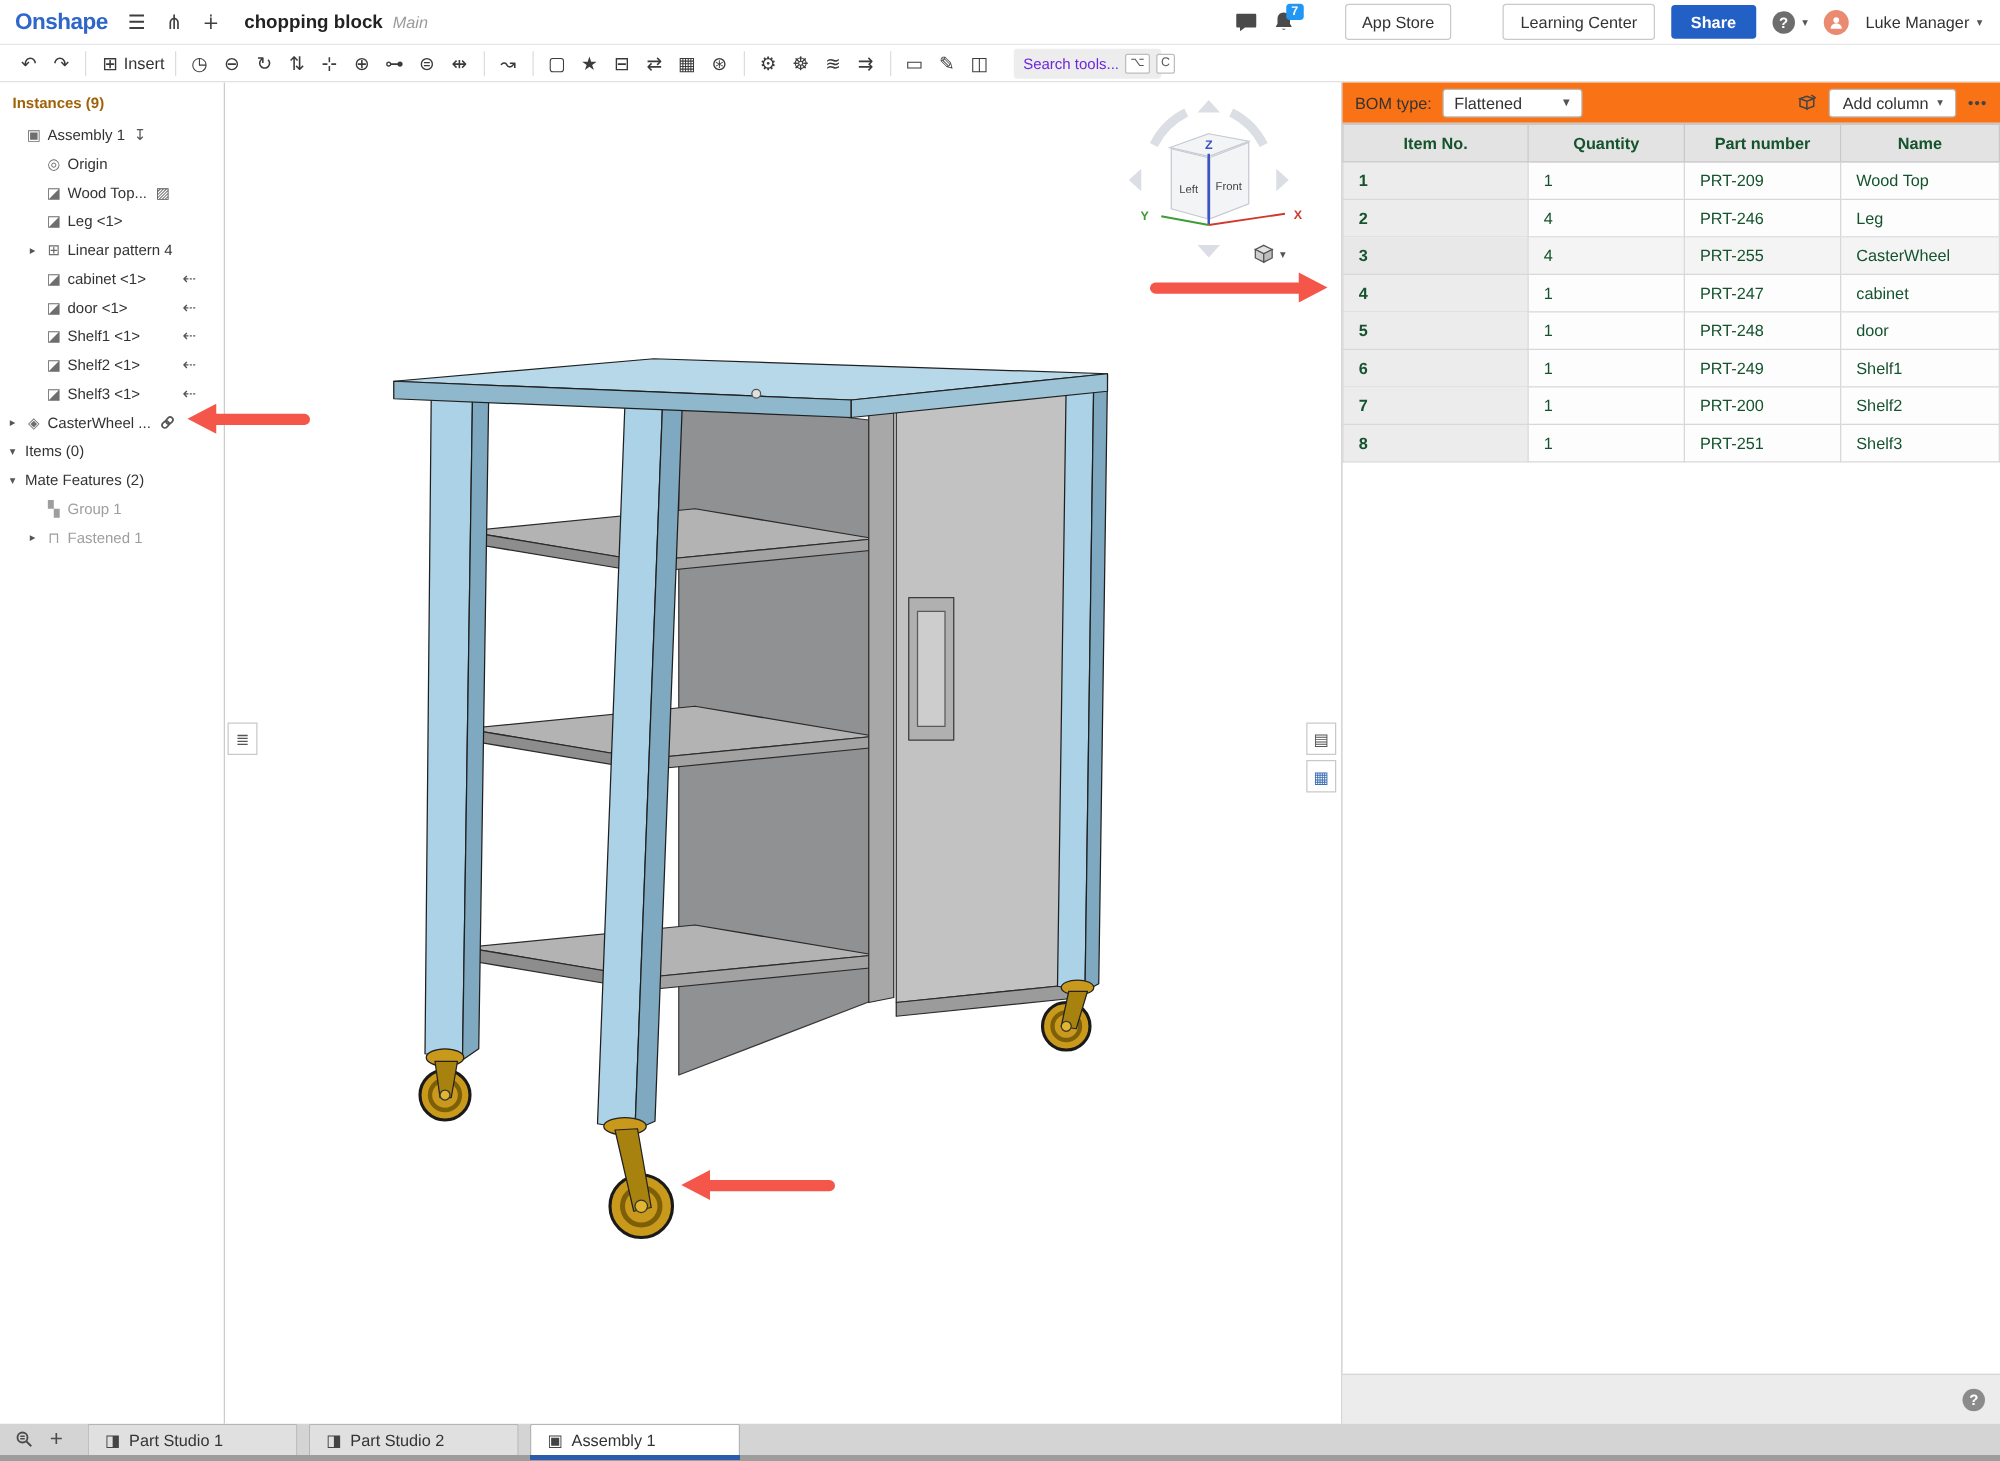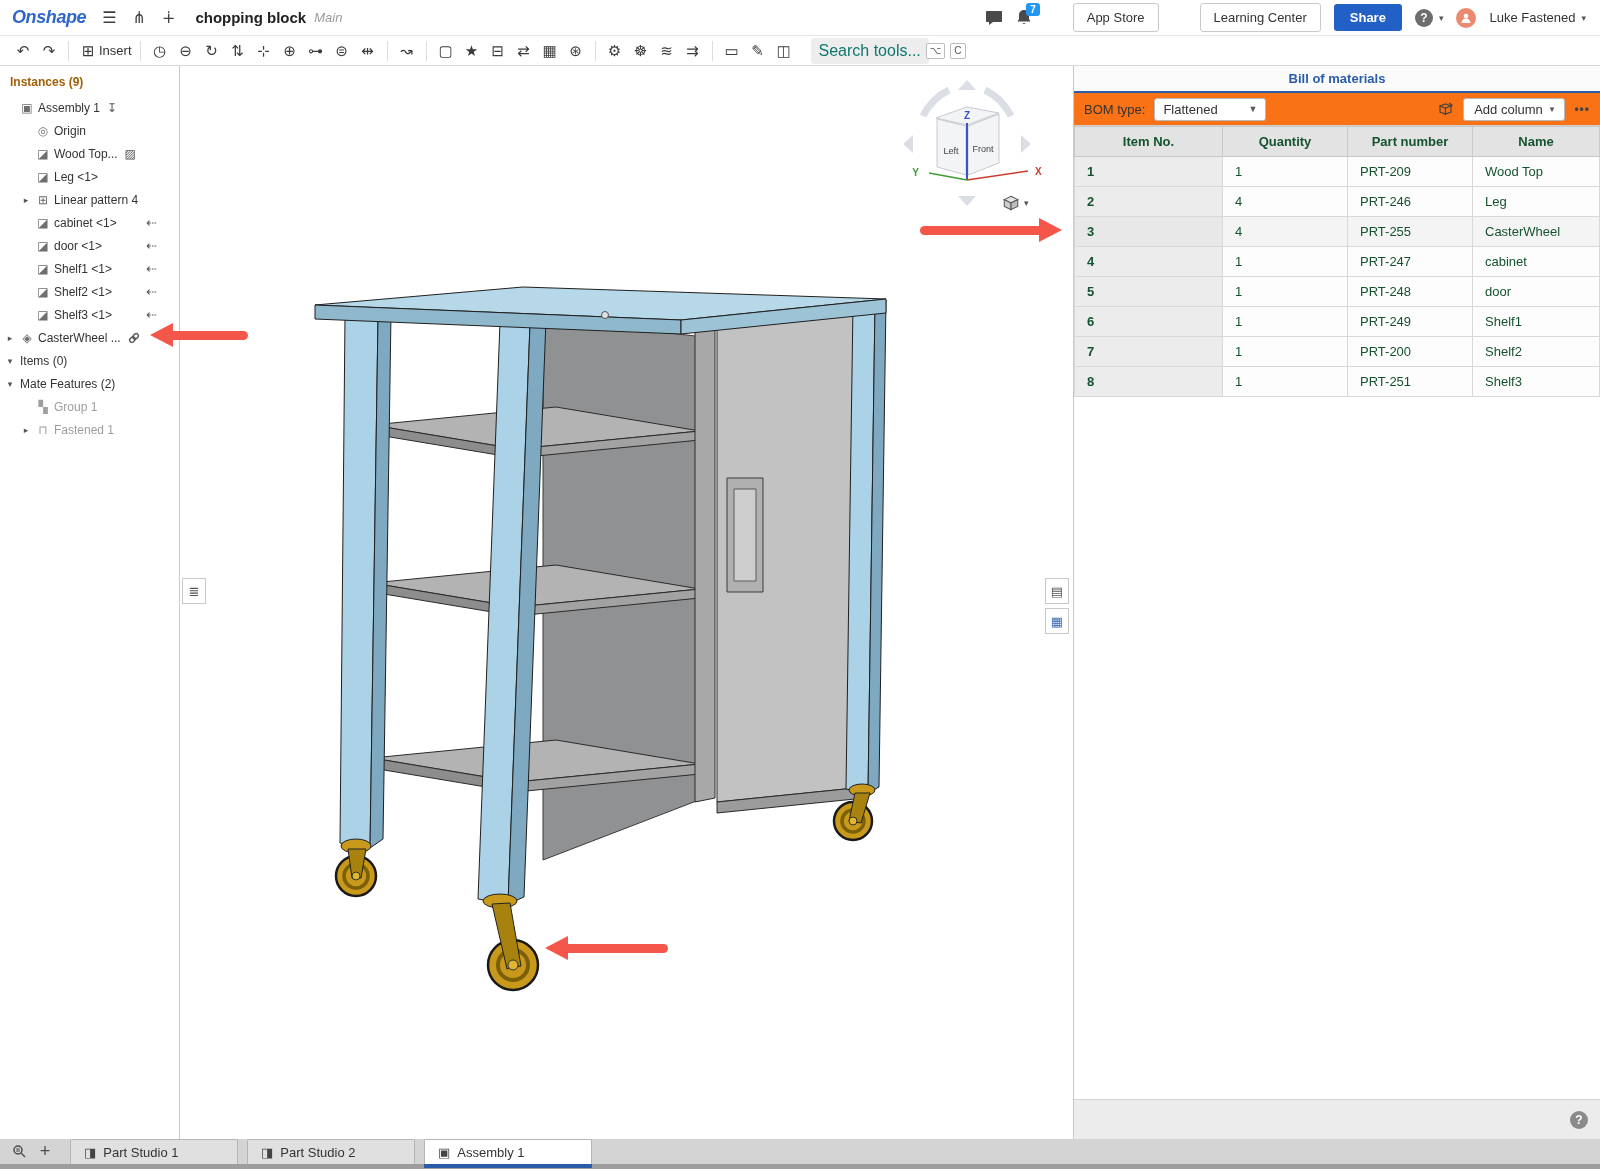--- a/index.html
+++ b/index.html
@@ -8,7 +8,7 @@
 
   
   .topbar { position:absolute; top:0; left:0; right:0; height:36px; background:#fff; border-bottom:1px solid #e6e6e6; display:flex; align-items:center; padding:0 14px 0 12px; }
-  .logo { font-size:18px; font-weight:700; color:#2e66c9; letter-spacing:-0.4px;font-style:italic; }
+  .logo { font-size:18px; font-weight:700; color:#2e66c9; letter-spacing:-0.4px; }
   .hicon { font-size:16px; color:#3f3f3f; margin-left:16px; cursor:pointer; }
   .doc-title { font-size:15px; font-weight:700; color:#222; margin-left:20px; }
   .workspace { font-size:13px; color:#9a9a9a; margin-left:8px;font-style:italic; }

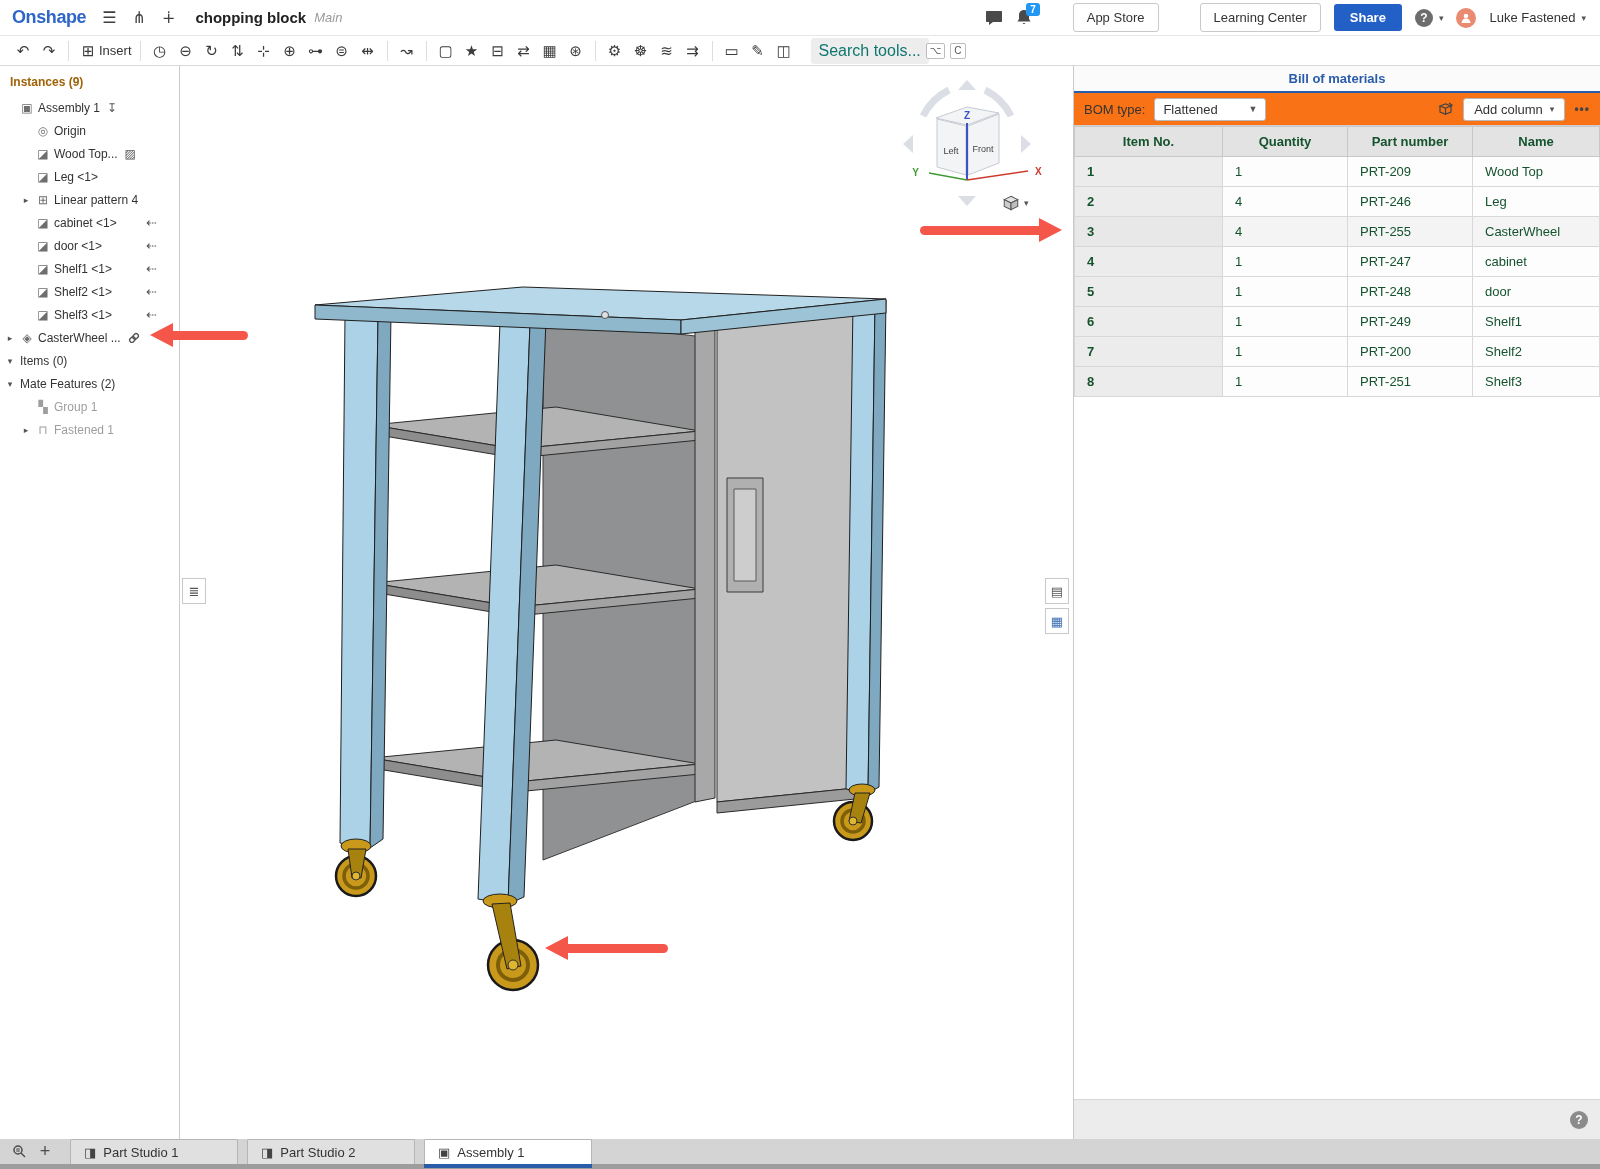--- a/index.html
+++ b/index.html
@@ -123,7 +123,7 @@
             <path d="M1.5 11a4.5 4.5 0 0 1 9 0z" fill="#fff"></path>
           </svg>
       </span>
-      <span class="user-name">Luke Fastened</span>
+      <span class="user-name">Luke Manager</span>
       <span class="caret">▾</span>
     </div>
   </div>

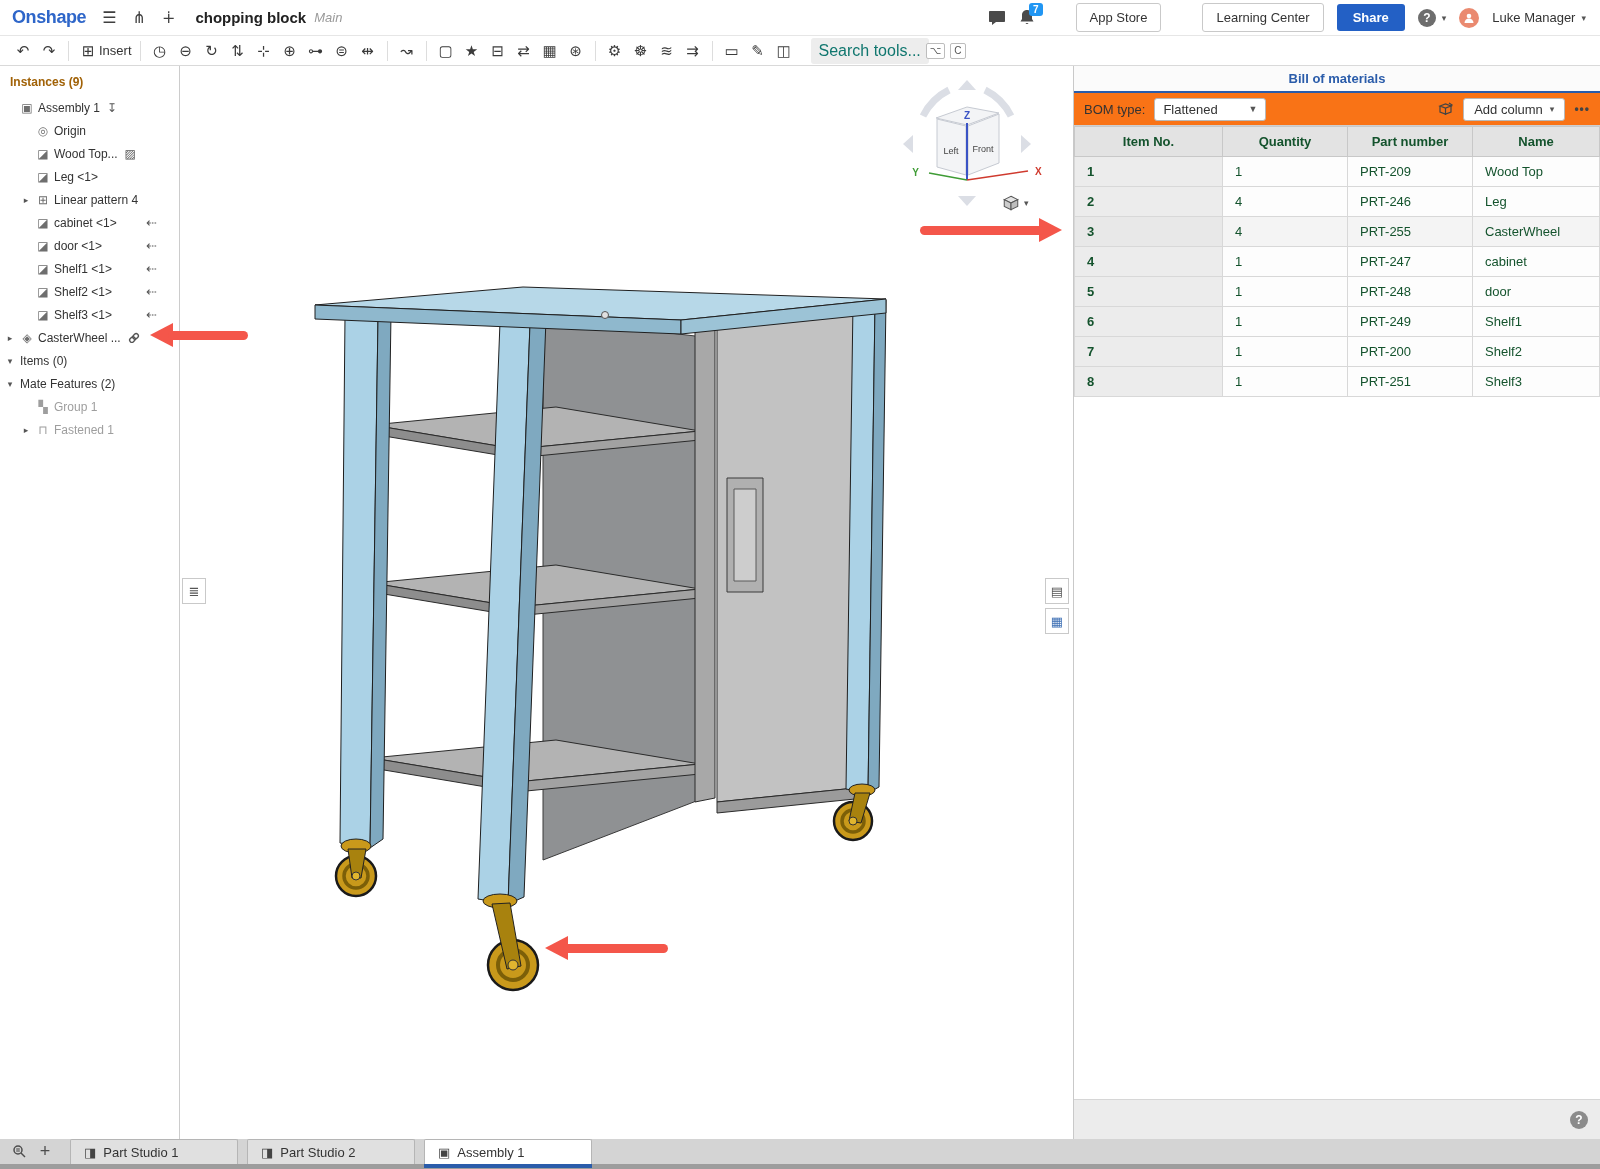--- a/index.html
+++ b/index.html
@@ -29,7 +29,7 @@
   .tb-icon { width:26px; height:24px; display:flex; align-items:center; justify-content:center; font-size:15px; color:#3b3b3b; cursor:pointer; border-radius:3px; }
   .tb-label { font-size:13px; color:#333; margin:0 2px 0 -2px; cursor:pointer; }
   .tb-search { display:flex; align-items:center; gap:5px; background:#ededed; border-radius:3px; padding:4px 8px; width:118px; margin-left:8px; }
-  .tb-search .ph { color:#0f766e; font-size:16px; flex:1; white-space:nowrap; }
+  .tb-search .ph { color:#6d28d9; font-size:12px; flex:1; white-space:nowrap; }
   .kbd { border:1px solid #bdbdbd; background:#fff; border-radius:2px; font-size:10px; color:#555; padding:0 3px; line-height:14px; }
 
   

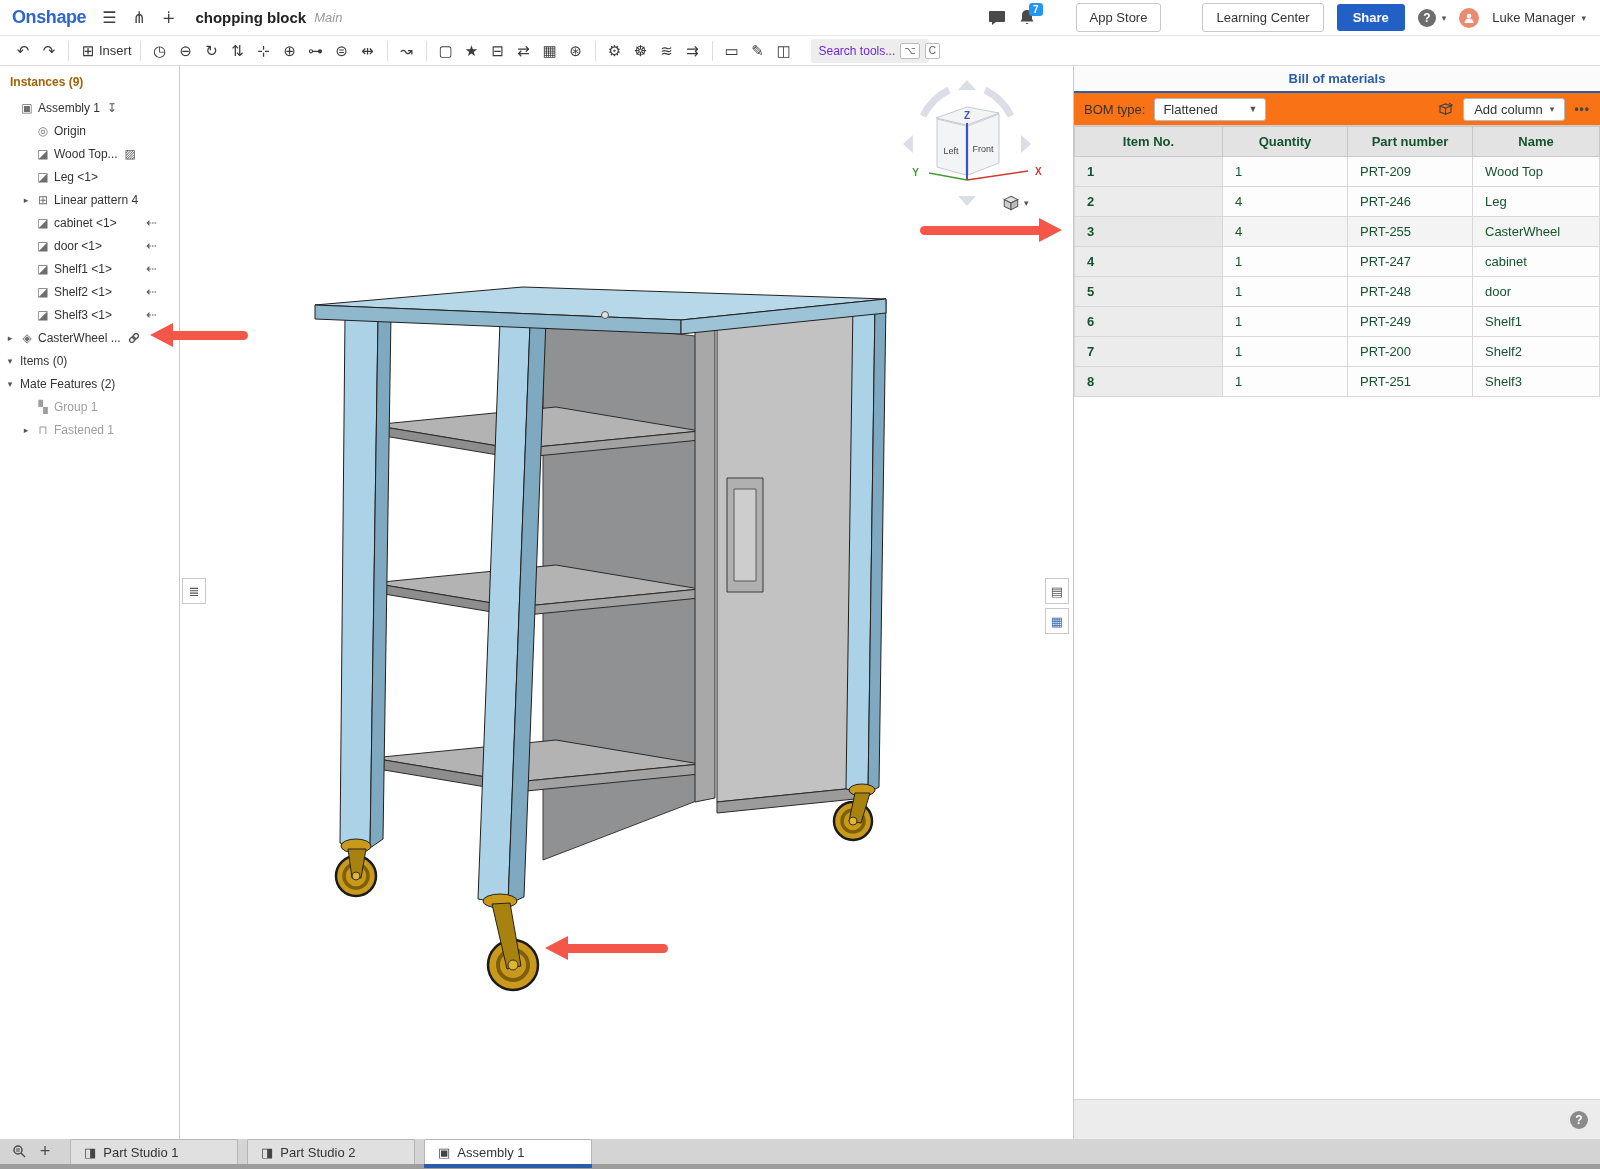--- a/index.html
+++ b/index.html
@@ -393,7 +393,6 @@
   </div>
 
   <div class="bom">
-    <div class="bom-title">Bill of materials</div>
     <div class="bom-controls">
       <span>BOM type:</span>
       <div class="bom-select">

